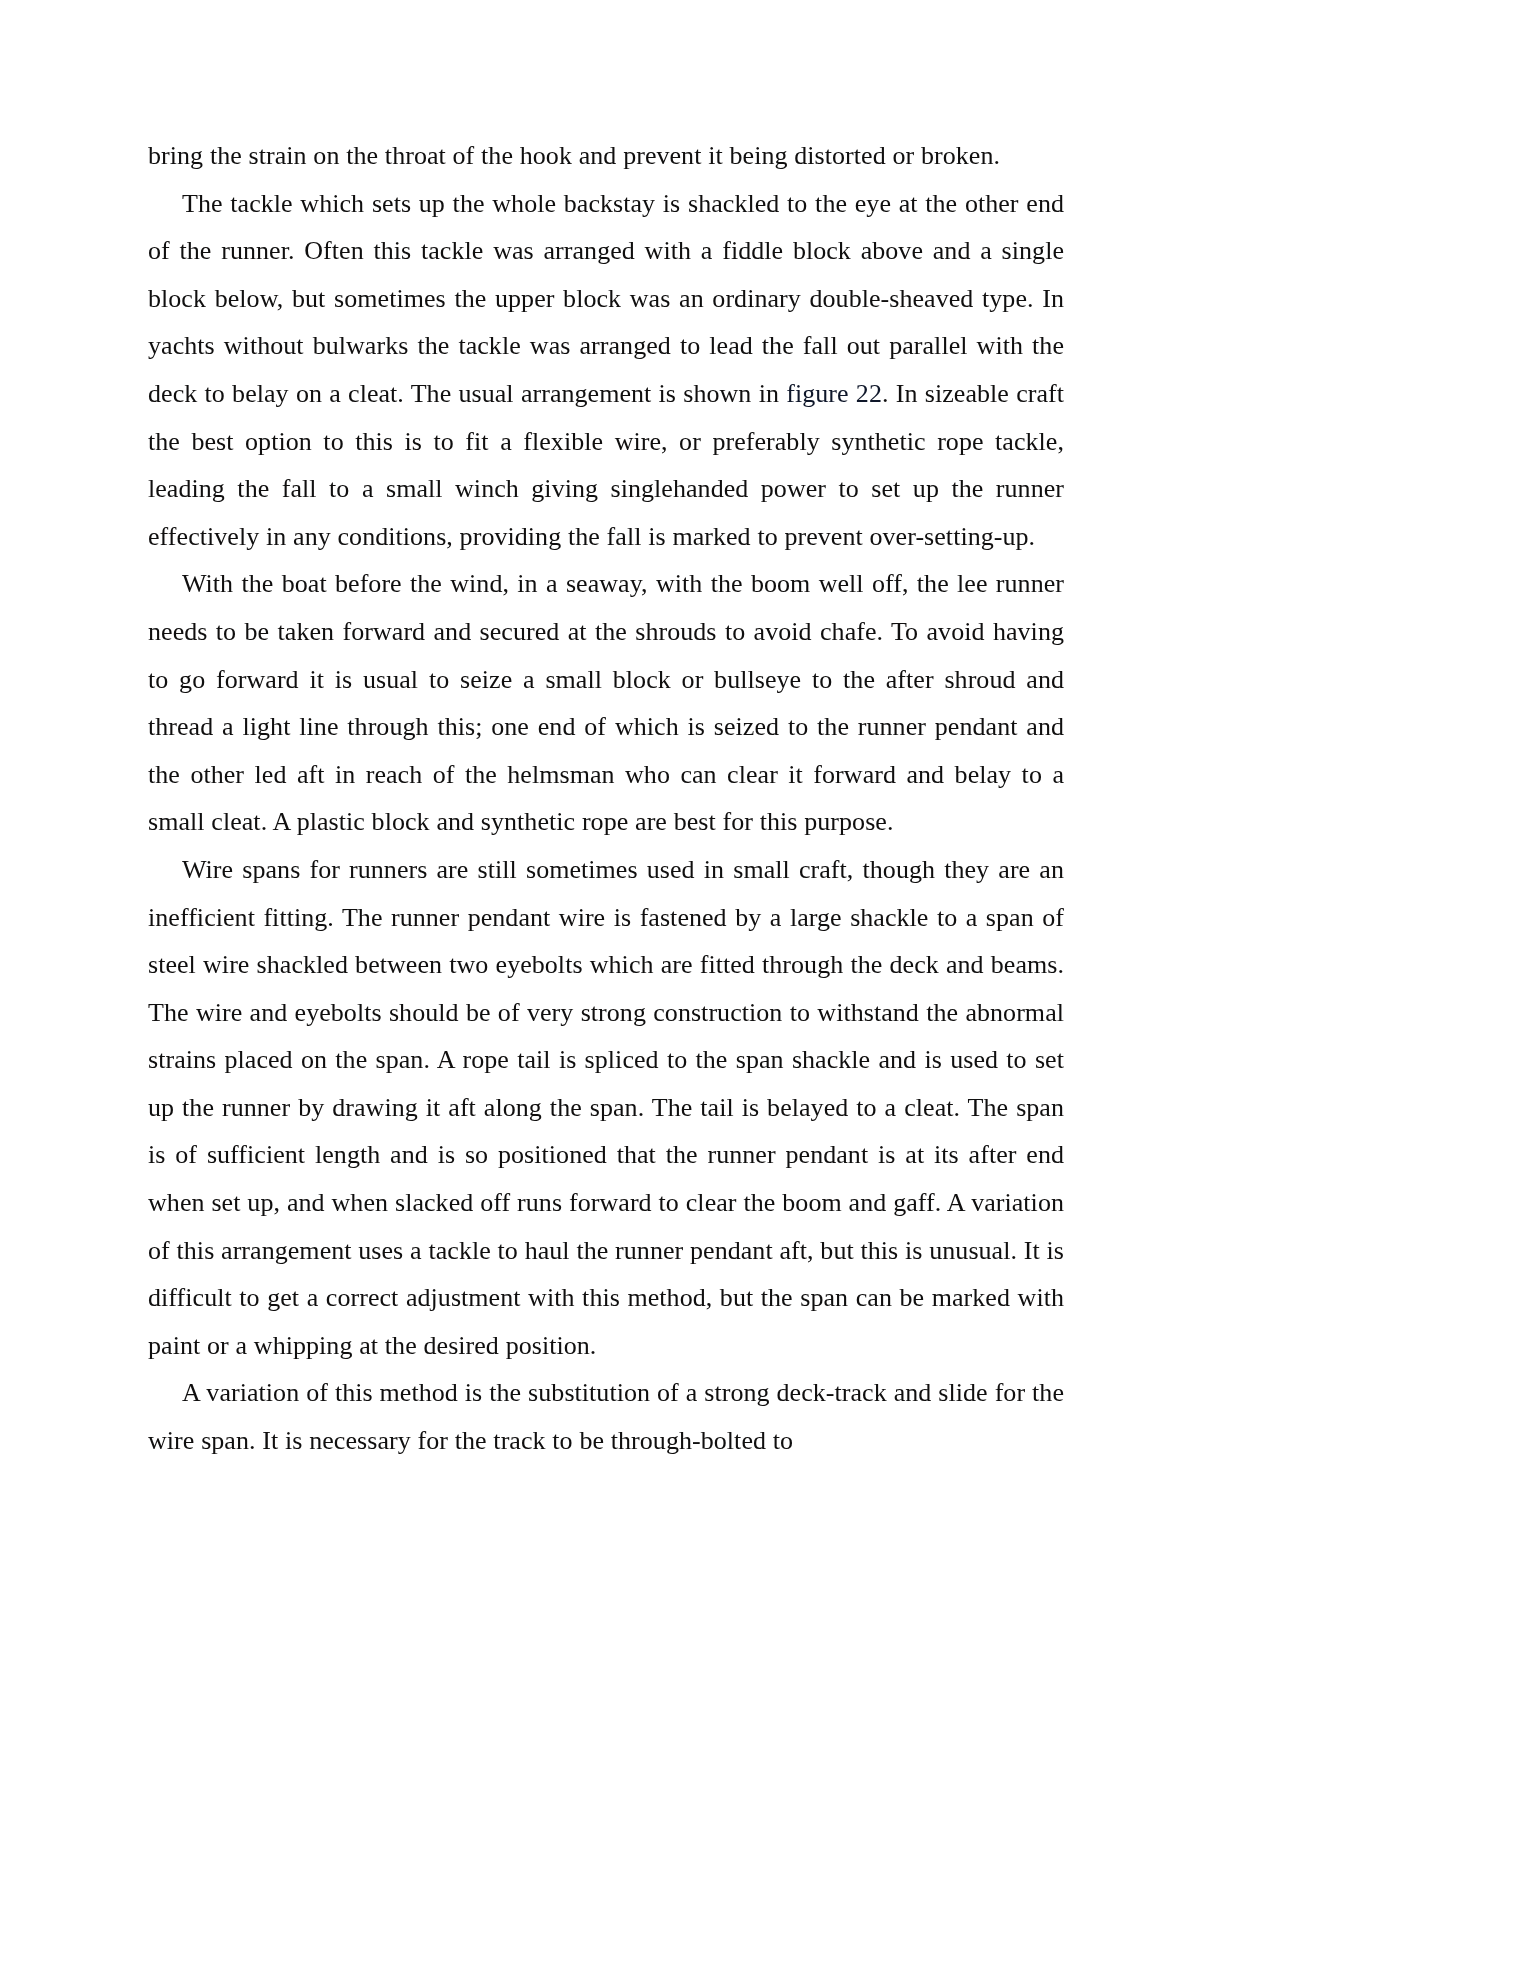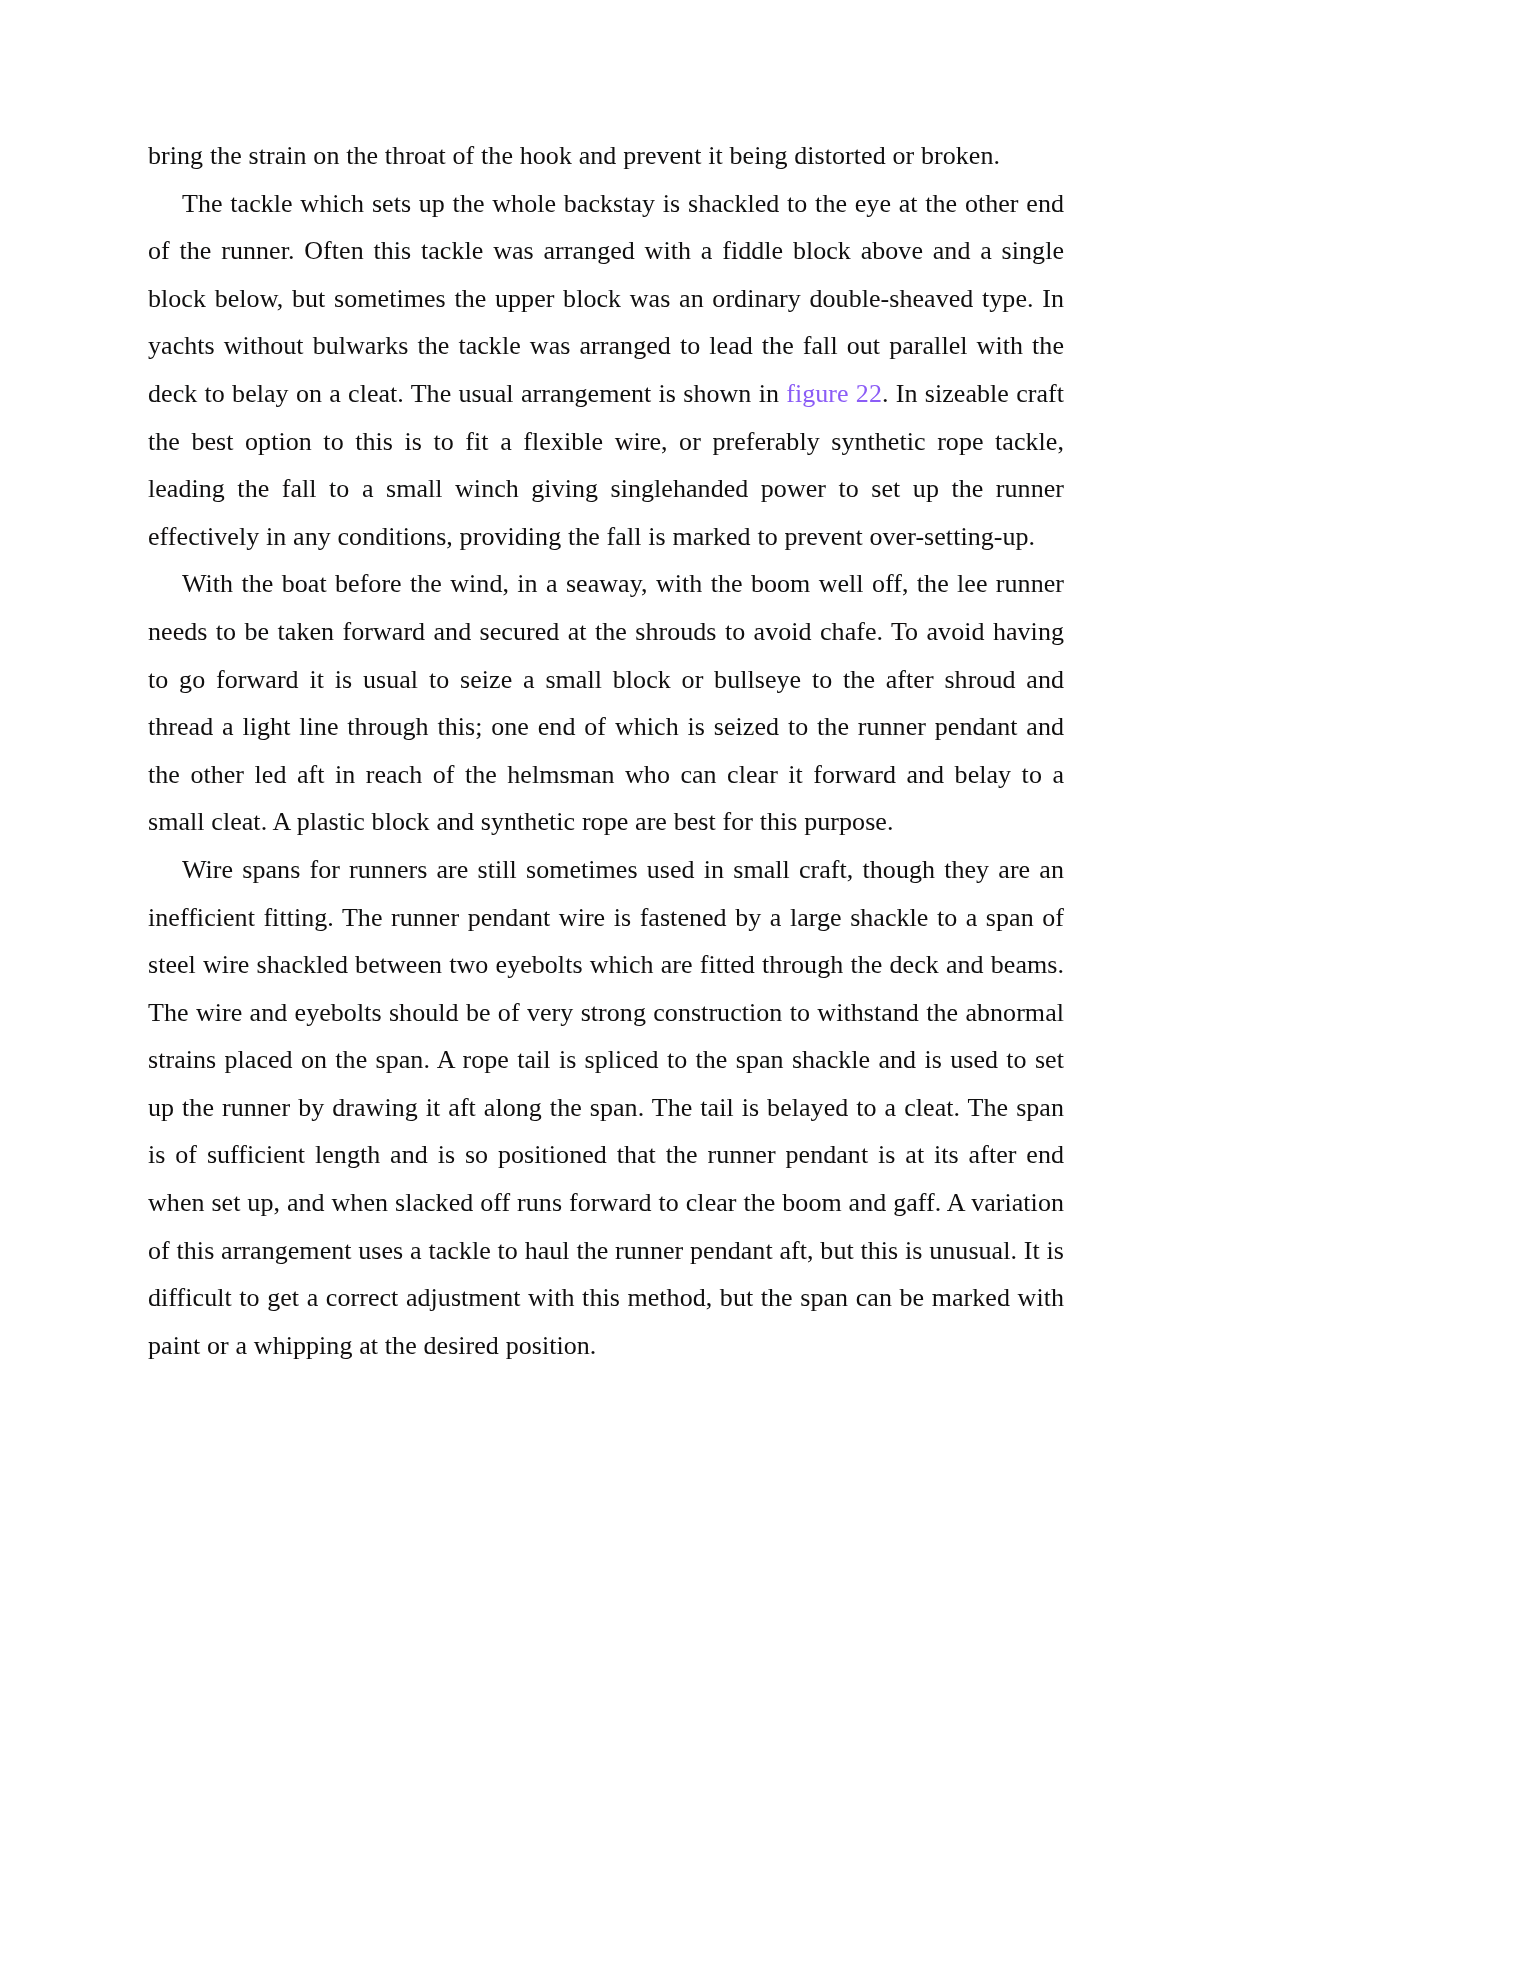--- a/index.html
+++ b/index.html
@@ -42,7 +42,7 @@
     text-indent: 34px;
   }
   a.doclink {
-    color: #8b5cf6;
+    color: #0f172a;
     text-decoration: none;
     margin-top: 8px;
   }

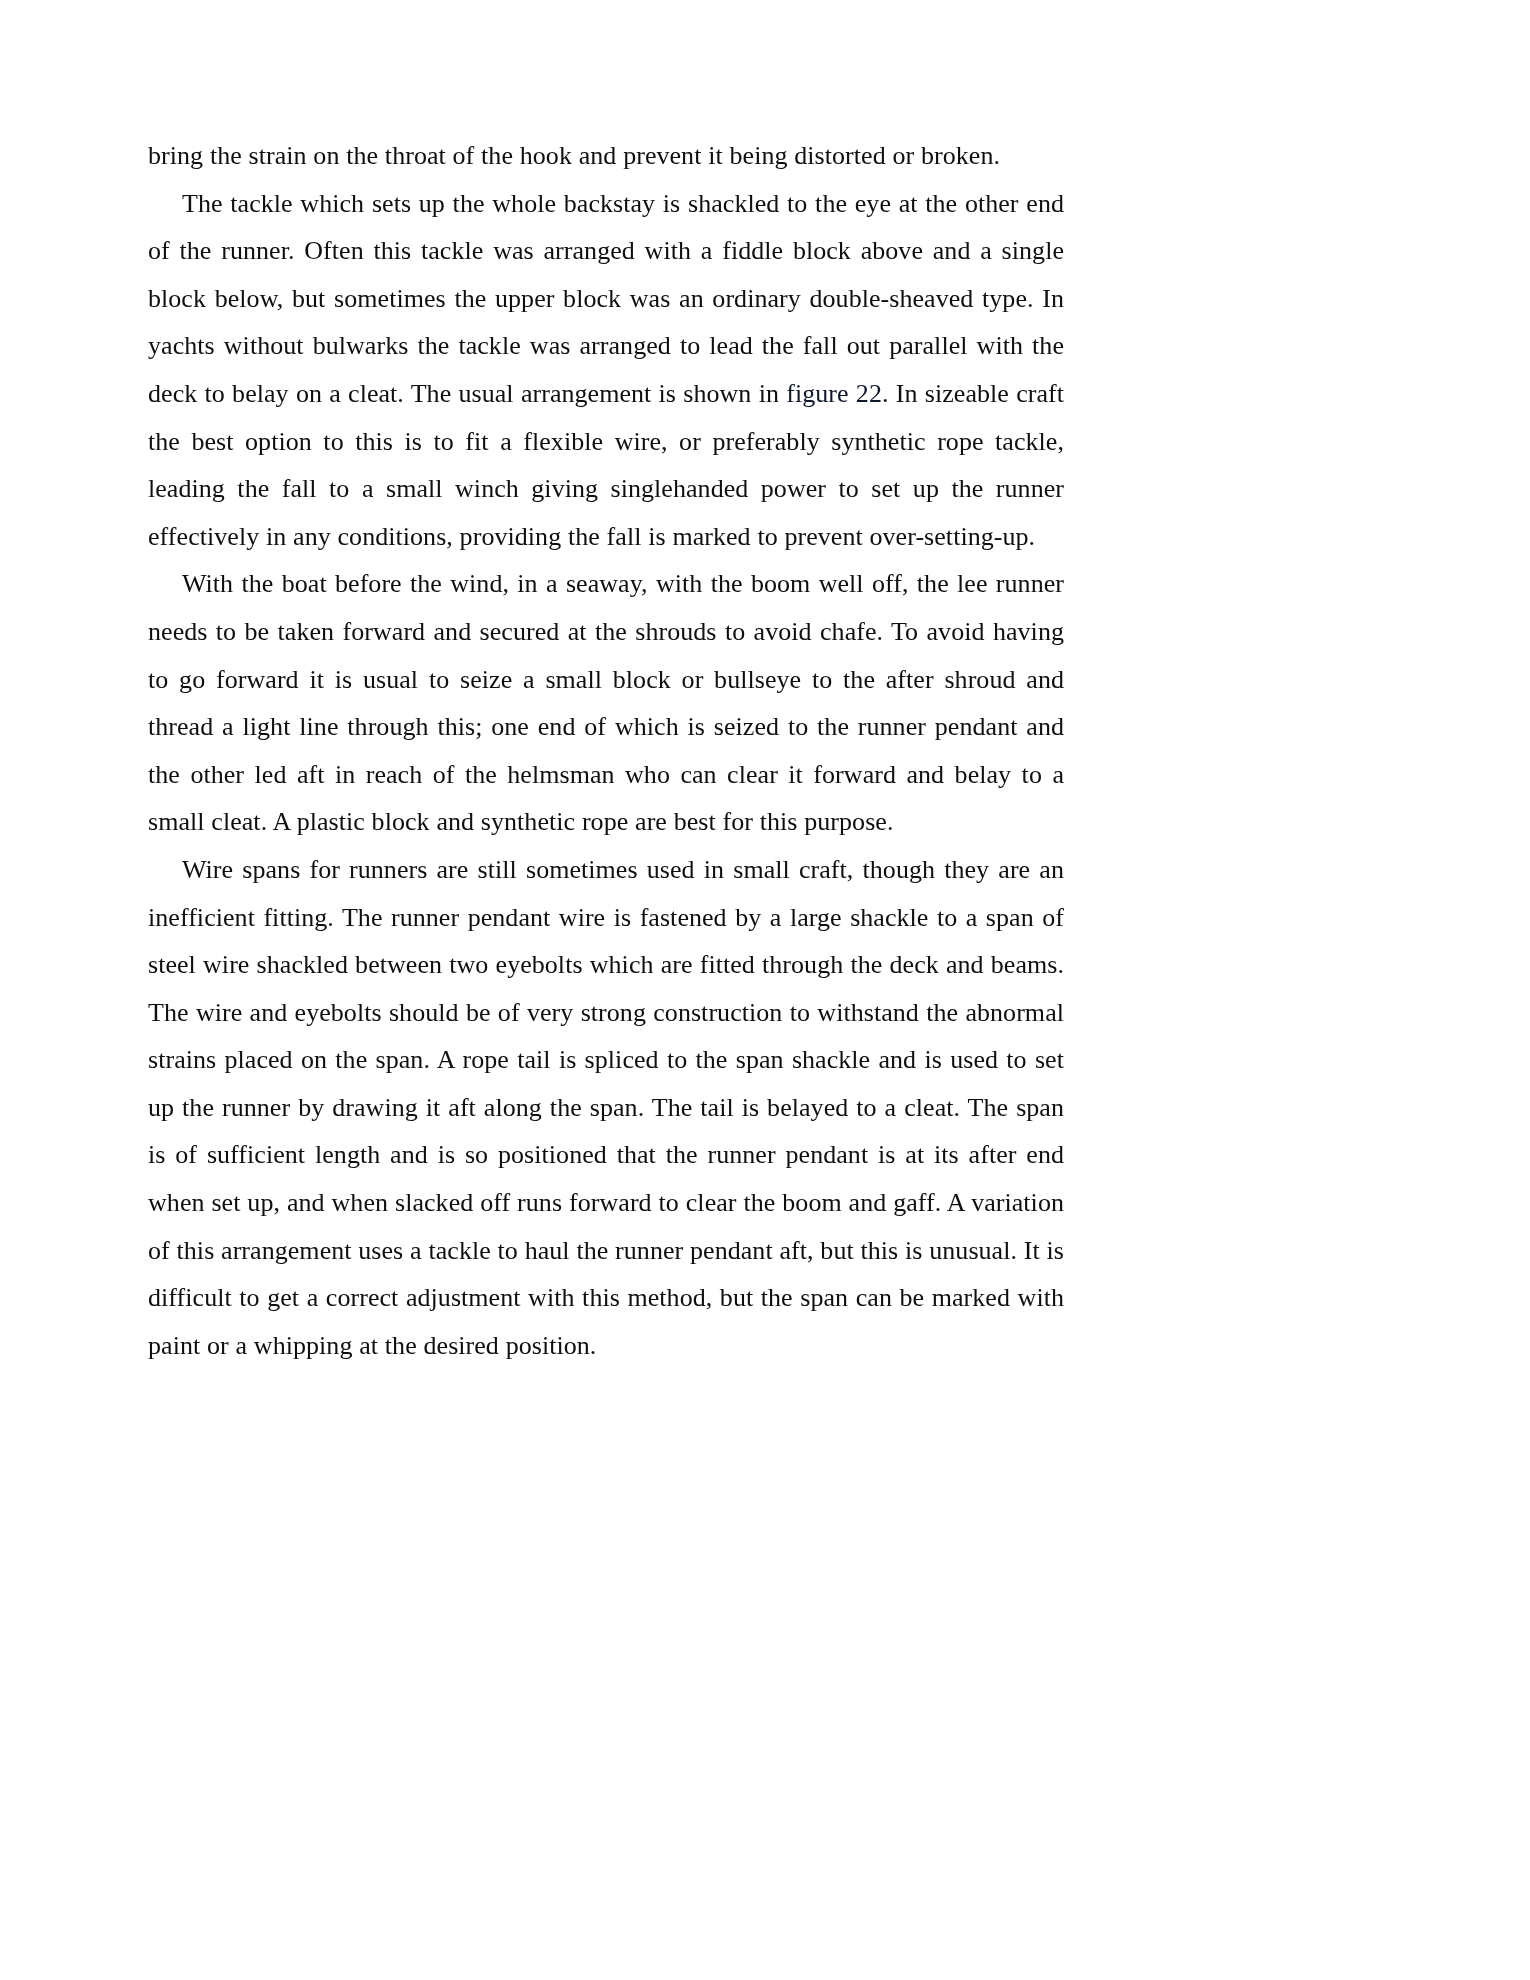--- a/index.html
+++ b/index.html
@@ -62,6 +62,7 @@
 
     <p class="para indent">Wire spans for runners are still sometimes used in small craft, though they are an inefficient fitting. The runner pendant wire is fastened by a large shackle to a span of steel wire shackled between two eyebolts which are fitted through the deck and beams. The wire and eyebolts should be of very strong construction to withstand the abnormal strains placed on the span. A rope tail is spliced to the span shackle and is used to set up the runner by drawing it aft along the span. The tail is belayed to a cleat. The span is of sufficient length and is so positioned that the runner pendant is at its after end when set up, and when slacked off runs forward to clear the boom and gaff. A variation of this arrangement uses a tackle to haul the runner pendant aft, but this is unusual. It is difficult to get a correct adjustment with this method, but the span can be marked with paint or a whipping at the desired position.</p>
 
+    <p class="para indent">A variation of this method is the substitution of a strong deck-track and slide for the wire span. It is necessary for the track to be through-bolted to</p>
 
   </div>
 </div>

